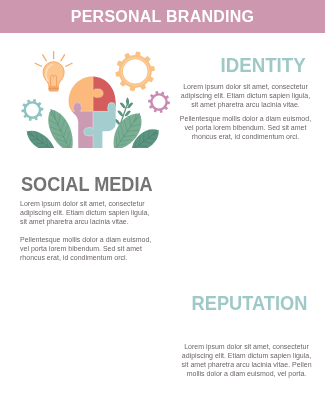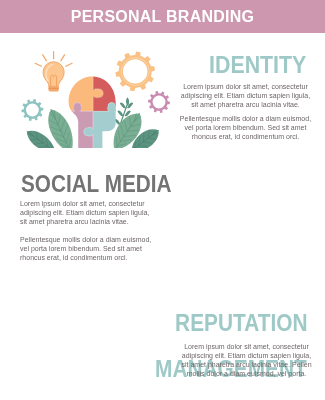--- a/index.html
+++ b/index.html
@@ -15,7 +15,7 @@
   .txt{position:absolute;color:#6d6566;font-size:7.4px;line-height:9px;transform:scaleX(0.948);}
   .txt p{margin:0;}
   .txt p + p{margin-top:5.5px;}
-  .head{position:absolute;font-weight:bold;font-size:24px;line-height:21px;white-space:pre-line;}
+  .head{position:absolute;font-weight:bold;font-size:21px;line-height:21px;white-space:pre-line;}
   .head span{display:inline-block;transform:scaleX(0.89);transform-origin:right center;}
   .hl{text-align:right;margin-top:20px;}
 

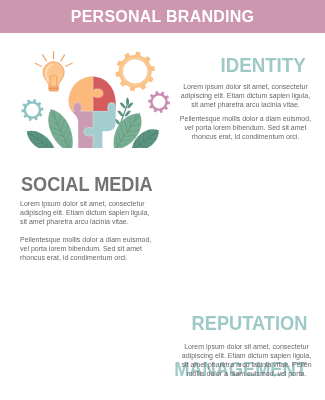--- a/index.html
+++ b/index.html
@@ -17,7 +17,7 @@
   .txt p + p{margin-top:5.5px;}
   .head{position:absolute;font-weight:bold;font-size:21px;line-height:21px;white-space:pre-line;}
   .head span{display:inline-block;transform:scaleX(0.89);transform-origin:right center;}
-  .hl{text-align:right;margin-top:20px;}
+  .hl{text-align:right;}
 
   
   #identity-head{left:180px;top:54px;width:126px;text-align:right;color:#9ec9c7;}

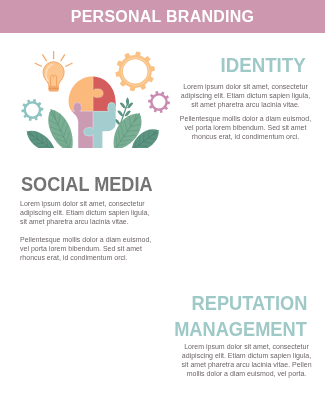--- a/index.html
+++ b/index.html
@@ -192,7 +192,7 @@
   </div>
 
   <svg class="ill" id="ill3" viewBox="0 0 325 400"></svg>
-  <div class="head" id="reputation-head"><div class="hl"><span>REPUTATION</span></div><div class="hl"><span>MANAGEMENT</span></div></div>
+  <div class="head" id="reputation-head"><div class="hl"><span>REPUTATION</span></div></div>
   <div class="txt" id="reputation-text">
     <p>Lorem ipsum dolor sit amet, consectetur adipiscing elit. Etiam dictum sapien ligula, sit amet pharetra arcu lacinia vitae. Pellen mollis dolor a diam euismod, vel porta.</p>
   </div>

